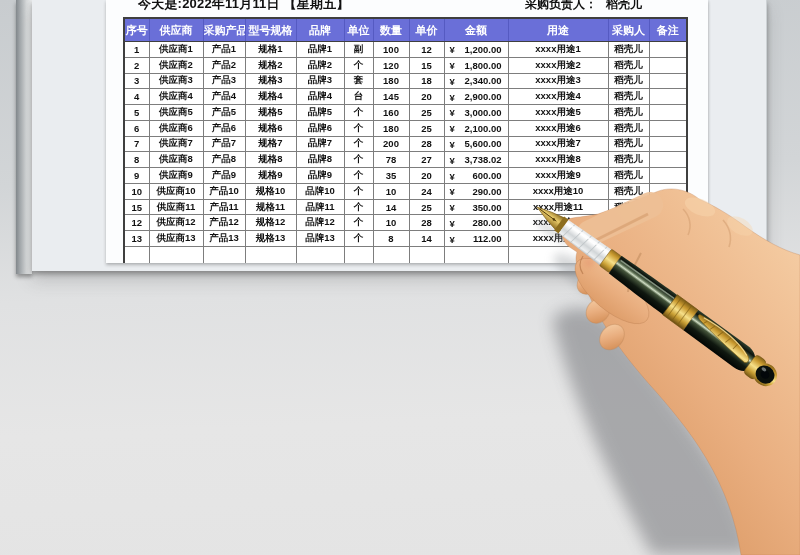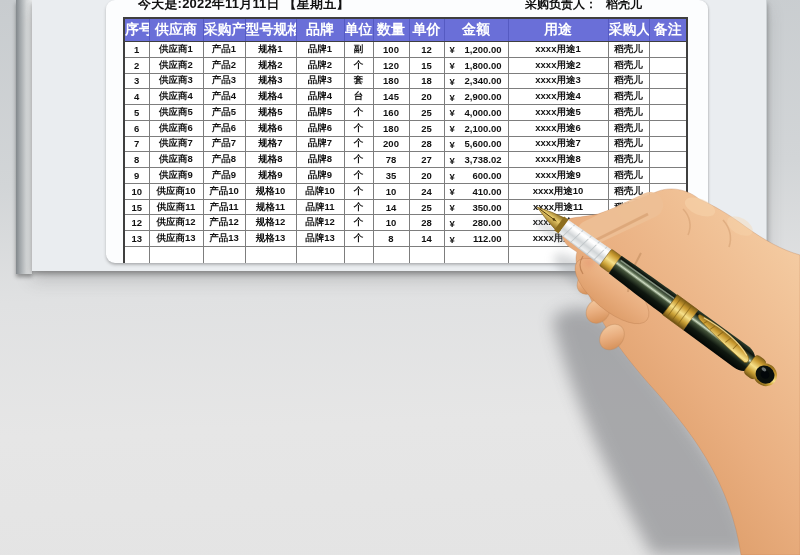--- a/index.html
+++ b/index.html
@@ -24,7 +24,6 @@
     position:absolute;left:106px;top:0;width:602px;height:263px;
     background:var(--paper,#fcfdfe);overflow:hidden;
     box-shadow:0 2px 3px rgba(50,50,50,.30),1px 0 2px rgba(0,0,0,.07);
-    border-radius:9px;
   }
   .date-line{
     position:absolute;left:32px;top:-5px;font-size:13px;font-weight:700;color:#101010;

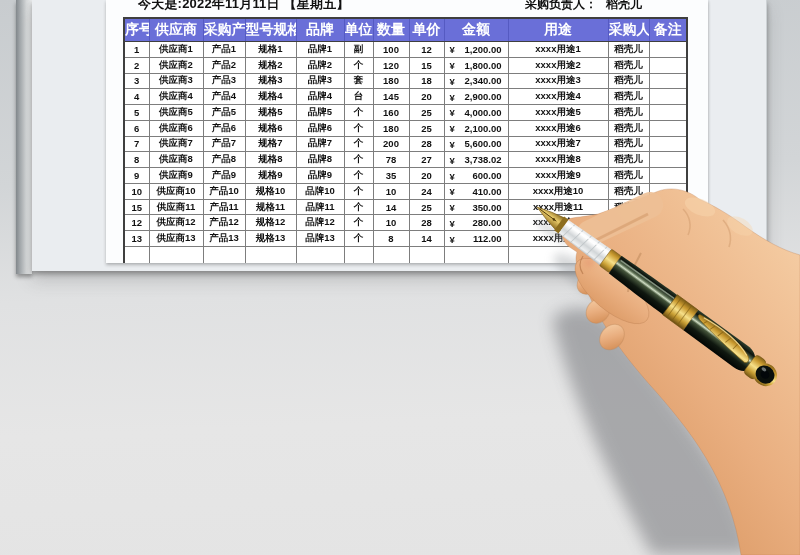--- a/index.html
+++ b/index.html
@@ -40,7 +40,7 @@
   }
   .purchase th{
     background:var(--header-bg,#6a6fd8);color:var(--header-text,#fff);
-    font-size:14px;font-weight:700;height:22px;
+    font-size:11px;font-weight:700;height:22px;
     border:1px solid #555ac2;border-top-color:var(--table-outline,#3f3f3f);
     border-bottom-color:var(--table-outline,#3f3f3f);
     overflow:hidden;white-space:nowrap;padding:0;text-align:center;

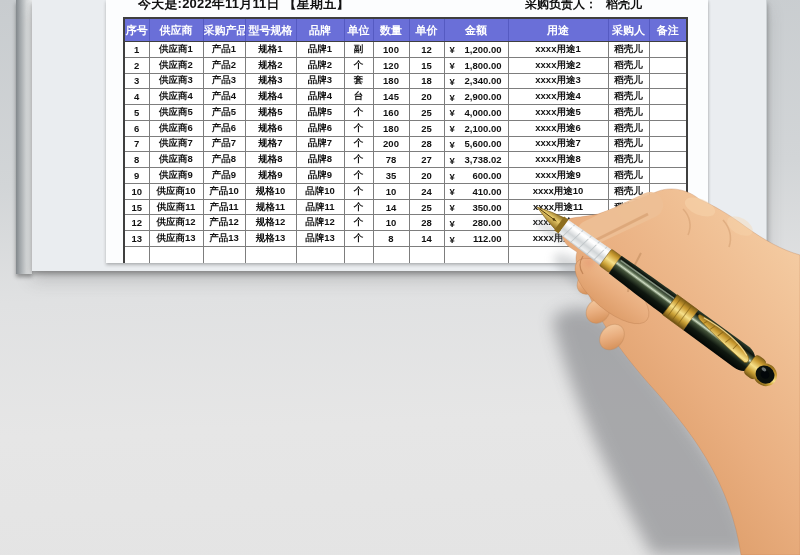--- a/index.html
+++ b/index.html
@@ -167,7 +167,7 @@
             <td>个</td>
             <td>160</td>
             <td>25</td>
-            <td class="amt"><span class="cur">¥</span><span>4,000.00</span></td>
+            <td class="amt"><span class="cur">¥</span><span>3,000.00</span></td>
             <td>xxxx用途5</td>
             <td>稻壳儿</td>
             <td></td>

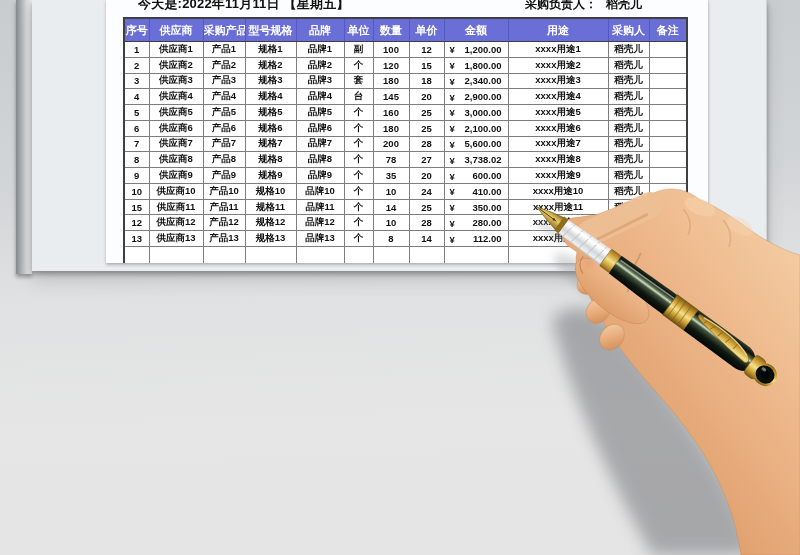--- a/index.html
+++ b/index.html
@@ -237,7 +237,7 @@
             <td>个</td>
             <td>10</td>
             <td>24</td>
-            <td class="amt"><span class="cur">¥</span><span>410.00</span></td>
+            <td class="amt"><span class="cur">¥</span><span>290.00</span></td>
             <td>xxxx用途10</td>
             <td>稻壳儿</td>
             <td></td>

